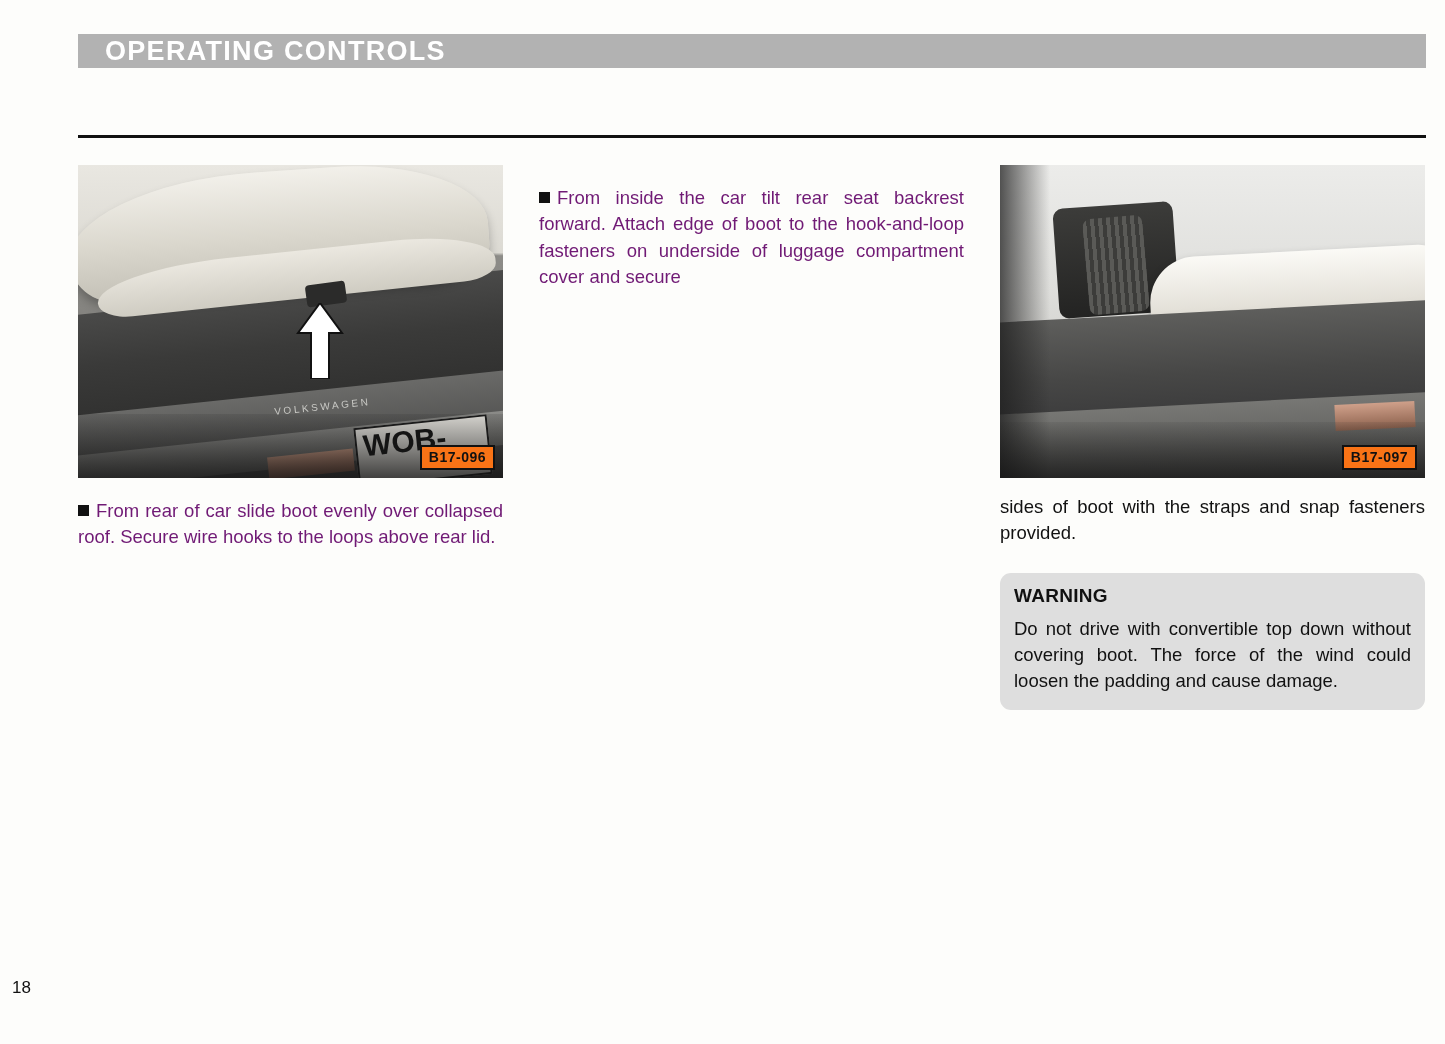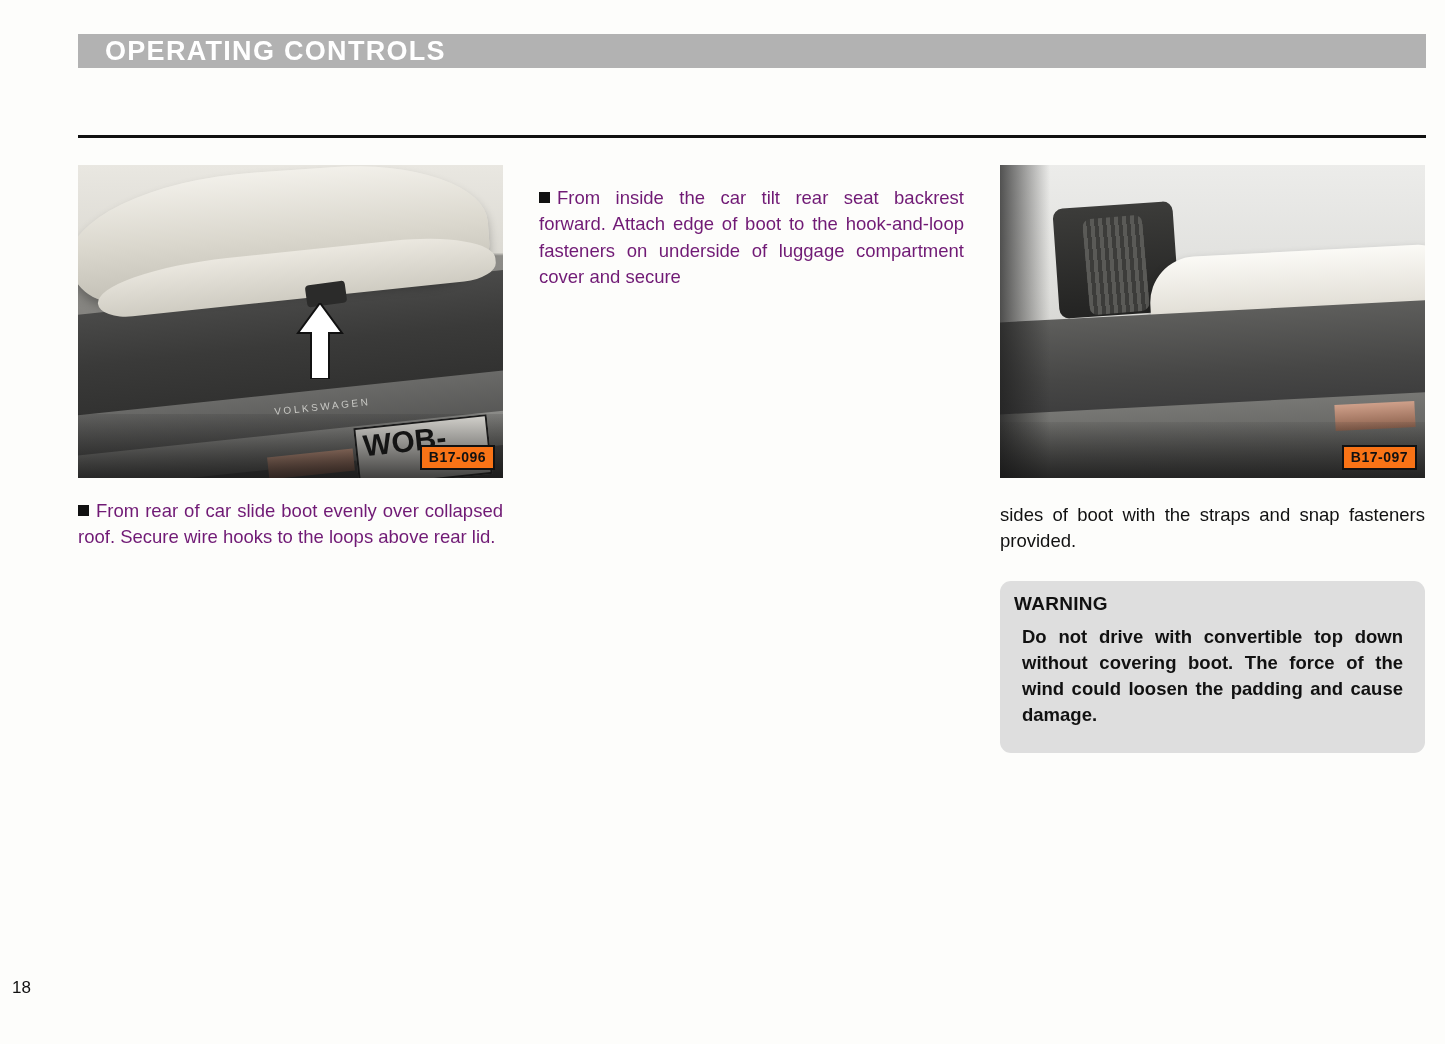--- a/index.html
+++ b/index.html
@@ -314,7 +314,7 @@
     margin-top: 20px;
     text-align: justify;
   }
-  .col3-top { margin-top: 24px; }
+  .col3-top { margin-top: 16px; }
 
   
   .warning {

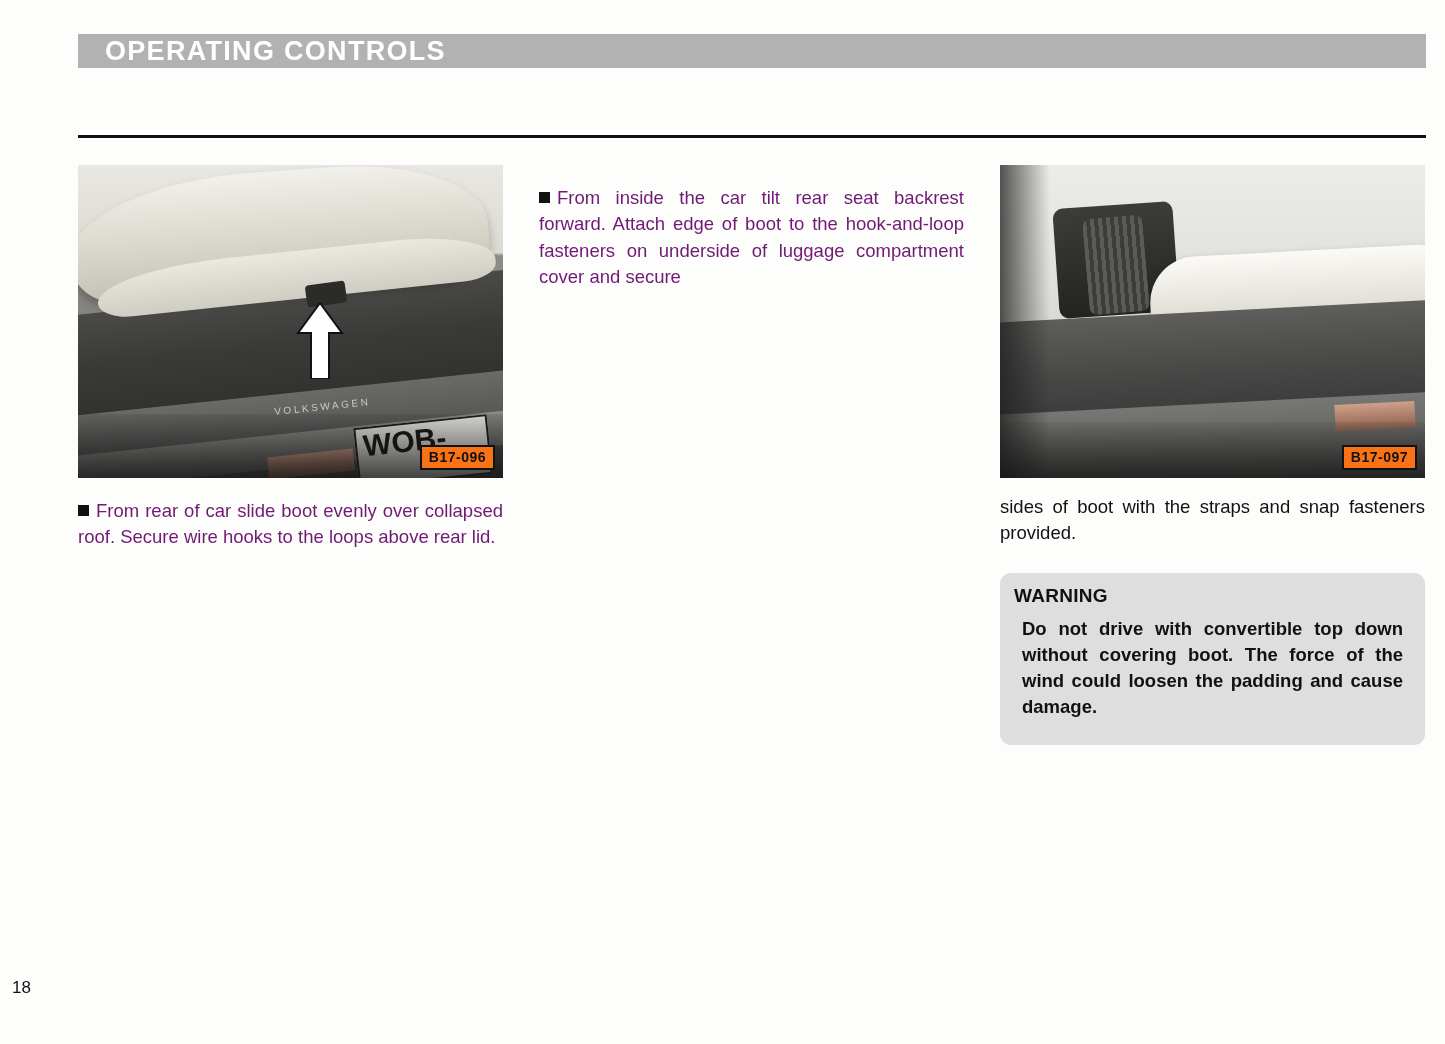--- a/index.html
+++ b/index.html
@@ -332,10 +332,10 @@
     letter-spacing: .3px;
   }
   .warning p {
-    margin: 8px;
+    margin: 0;
     font-size: 18.5px;
     line-height: 1.42;
-    font-weight: bold;
+    font-weight: normal;
     text-align: justify;
   }
 

